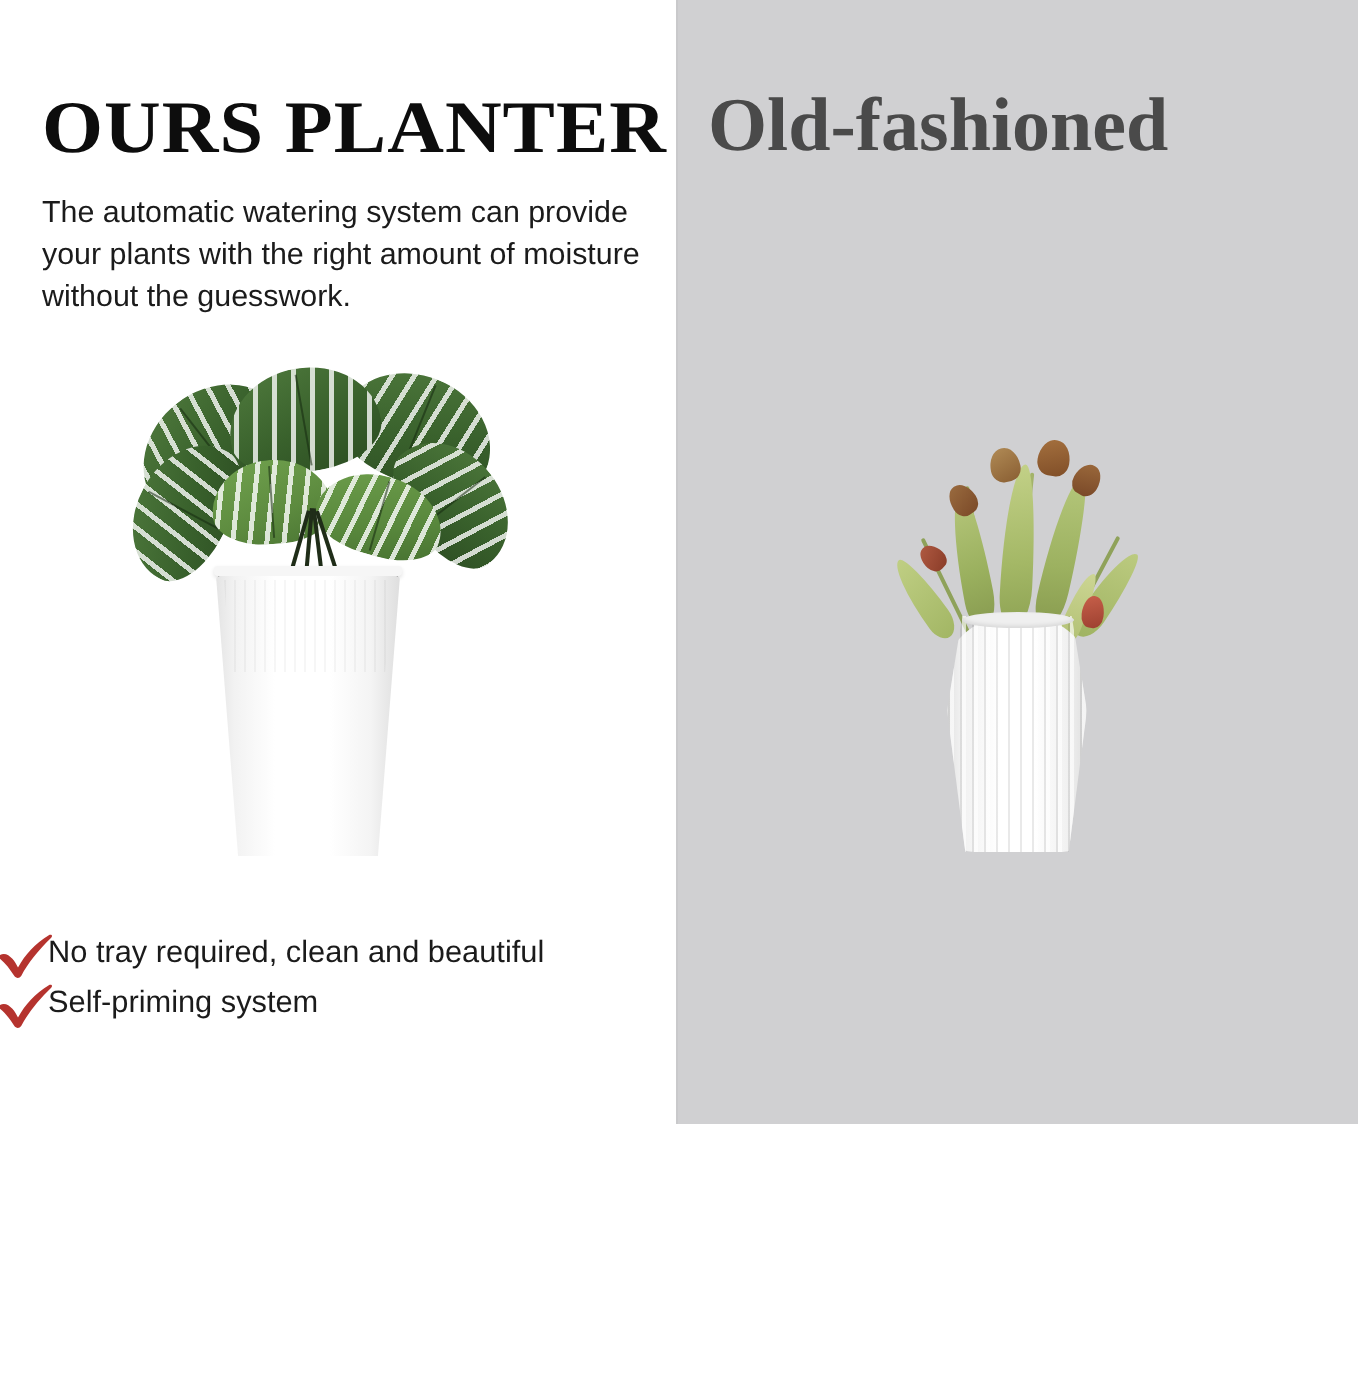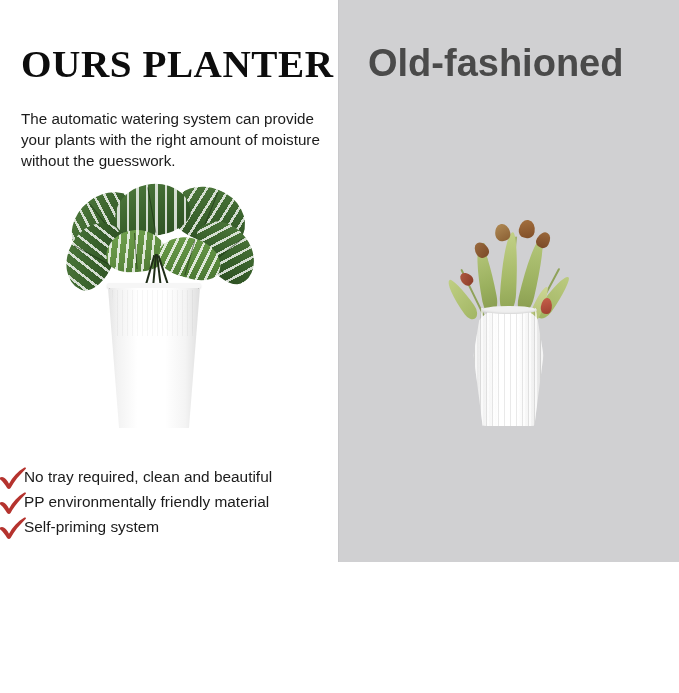--- a/index.html
+++ b/index.html
@@ -55,10 +55,10 @@
   }
   .title-old {
     position: absolute;
-    left: 30px;
+    left: 16px;
     top: 44px;
     margin: 0;
-    font-family: Liberation Sans, sans-serif;
+    font-family: Liberation Serif, serif;
     font-weight: 700;
     font-size: 38px;
     line-height: 1;

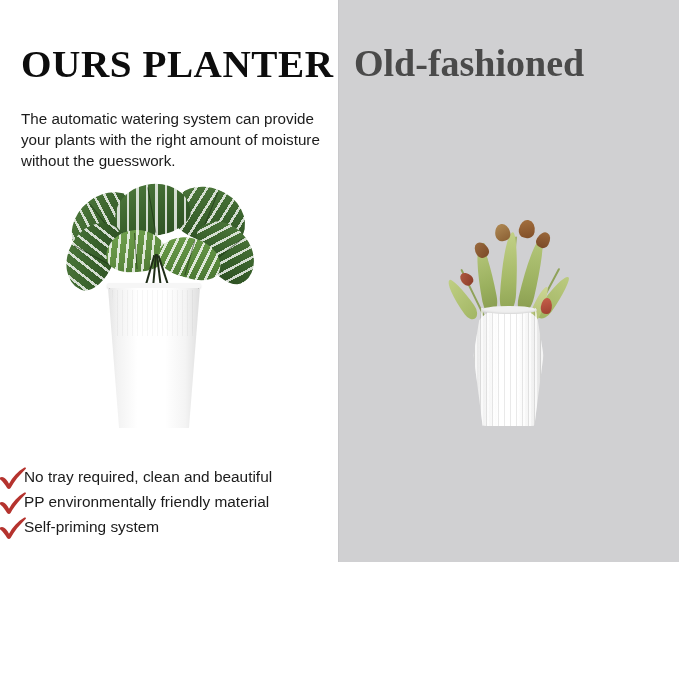--- a/index.html
+++ b/index.html
@@ -70,7 +70,7 @@
   .intro {
     position: absolute;
     left: 21px;
-    top: 108px;
+    top: 96px;
     width: 308px;
     margin: 0;
     font-size: 15.2px;

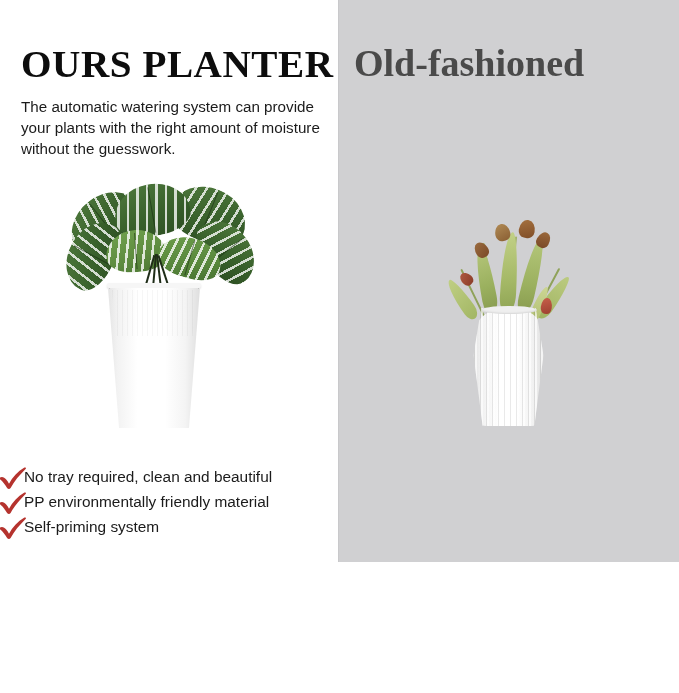--- a/index.html
+++ b/index.html
@@ -353,17 +353,6 @@
                      C6.0 17.6 3.6 14.3 0.7 12.1 Z" fill="#b5332e"></path>
           </svg>
         </span>
-        <span class="item-text">PP environmentally friendly material</span>
-      </li>
-      <li>
-        <span class="mark mark-check">
-          <svg viewBox="0 0 29 22" width="29" height="22" aria-hidden="true">
-            <path d="M1 10.5 C3.2 9.2 5.4 10.4 7.2 12.4 C8.4 13.8 9.2 15.2 10.0 16.8
-                     C13.4 10.4 18.6 4.6 25.4 0.6 C26.6 0.0 27.6 0.8 26.6 1.9
-                     C20.4 8.0 15.0 14.4 11.6 21.0 C10.6 22.4 9.0 22.2 8.1 20.9
-                     C6.0 17.6 3.6 14.3 0.7 12.1 Z" fill="#b5332e"></path>
-          </svg>
-        </span>
         <span class="item-text">Self-priming system</span>
       </li>
     </ul>

